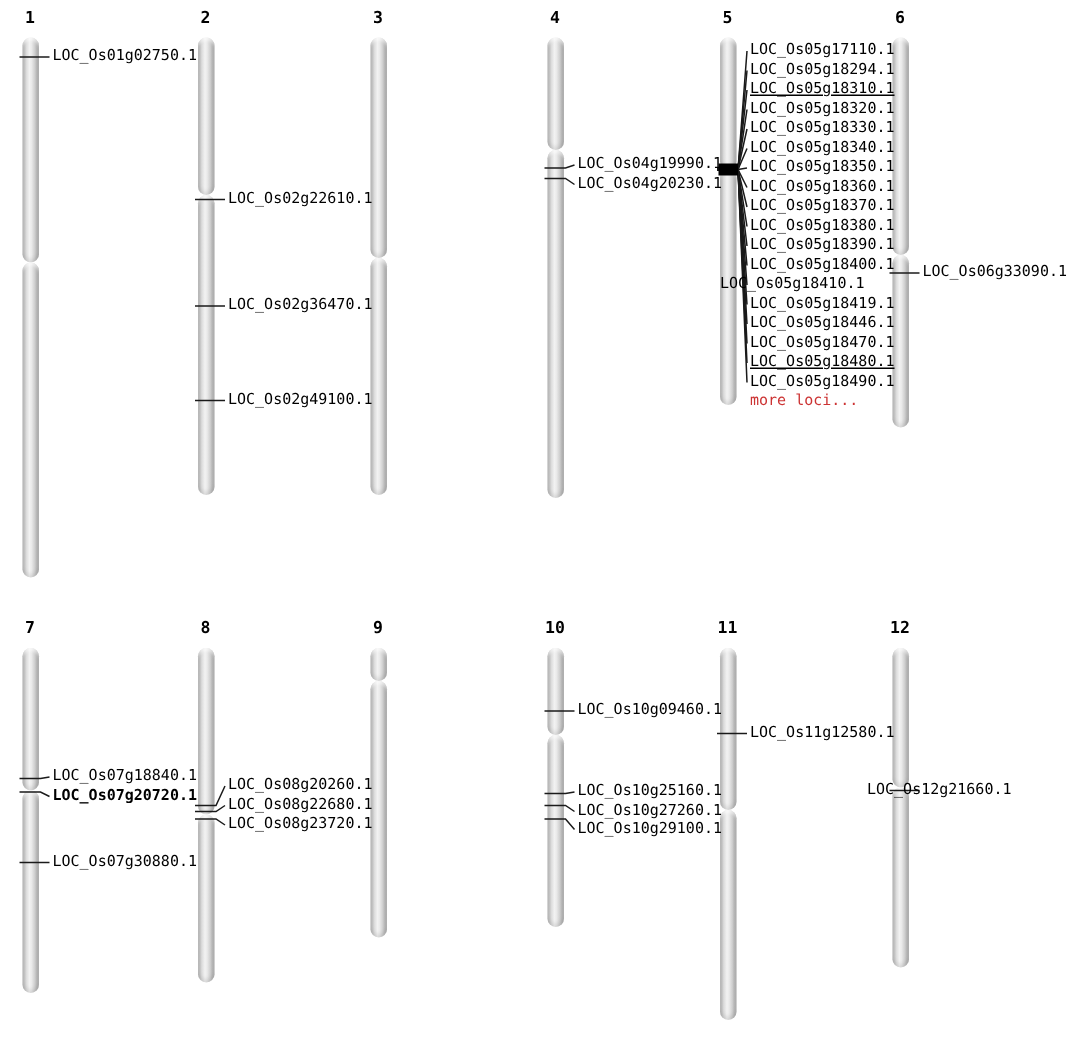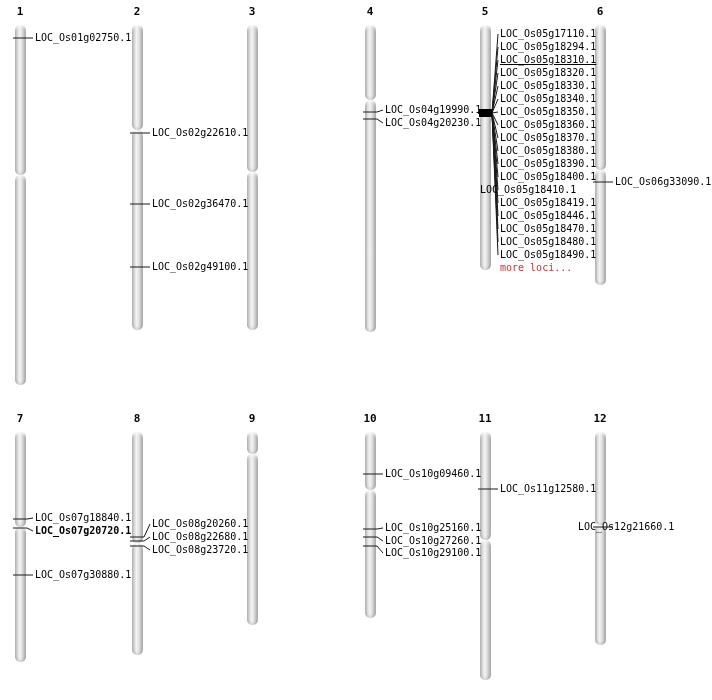--- a/index.html
+++ b/index.html
@@ -138,7 +138,7 @@
     <div class="locus-label" style="left: 500px; top: 197px; color: rgb(0, 0, 0);">LOC_Os05g18419.1</div>
     <div class="locus-label" style="left: 500px; top: 210px; color: rgb(0, 0, 0);">LOC_Os05g18446.1</div>
     <div class="locus-label" style="left: 500px; top: 223px; color: rgb(0, 0, 0);">LOC_Os05g18470.1</div>
-    <div class="locus-label" style="left: 500px; top: 236px; color: rgb(0, 0, 0);">LOC_Os05g18480.1</div>
+    <div class="locus-label" style="left: 500px; top: 236px; color: rgb(0, 0, 0); text-decoration: underline;">LOC_Os05g18480.1</div>
     <div class="locus-label" style="left: 500px; top: 249px; color: rgb(0, 0, 0);">LOC_Os05g18490.1</div>
     <div class="locus-label" style="left: 500px; top: 262px; color: rgb(204, 51, 51); text-align: right;">more loci...</div>
     <div class="chrom-number" style="left: 600px; top: 6px; color: rgb(0, 0, 0);">6</div>

